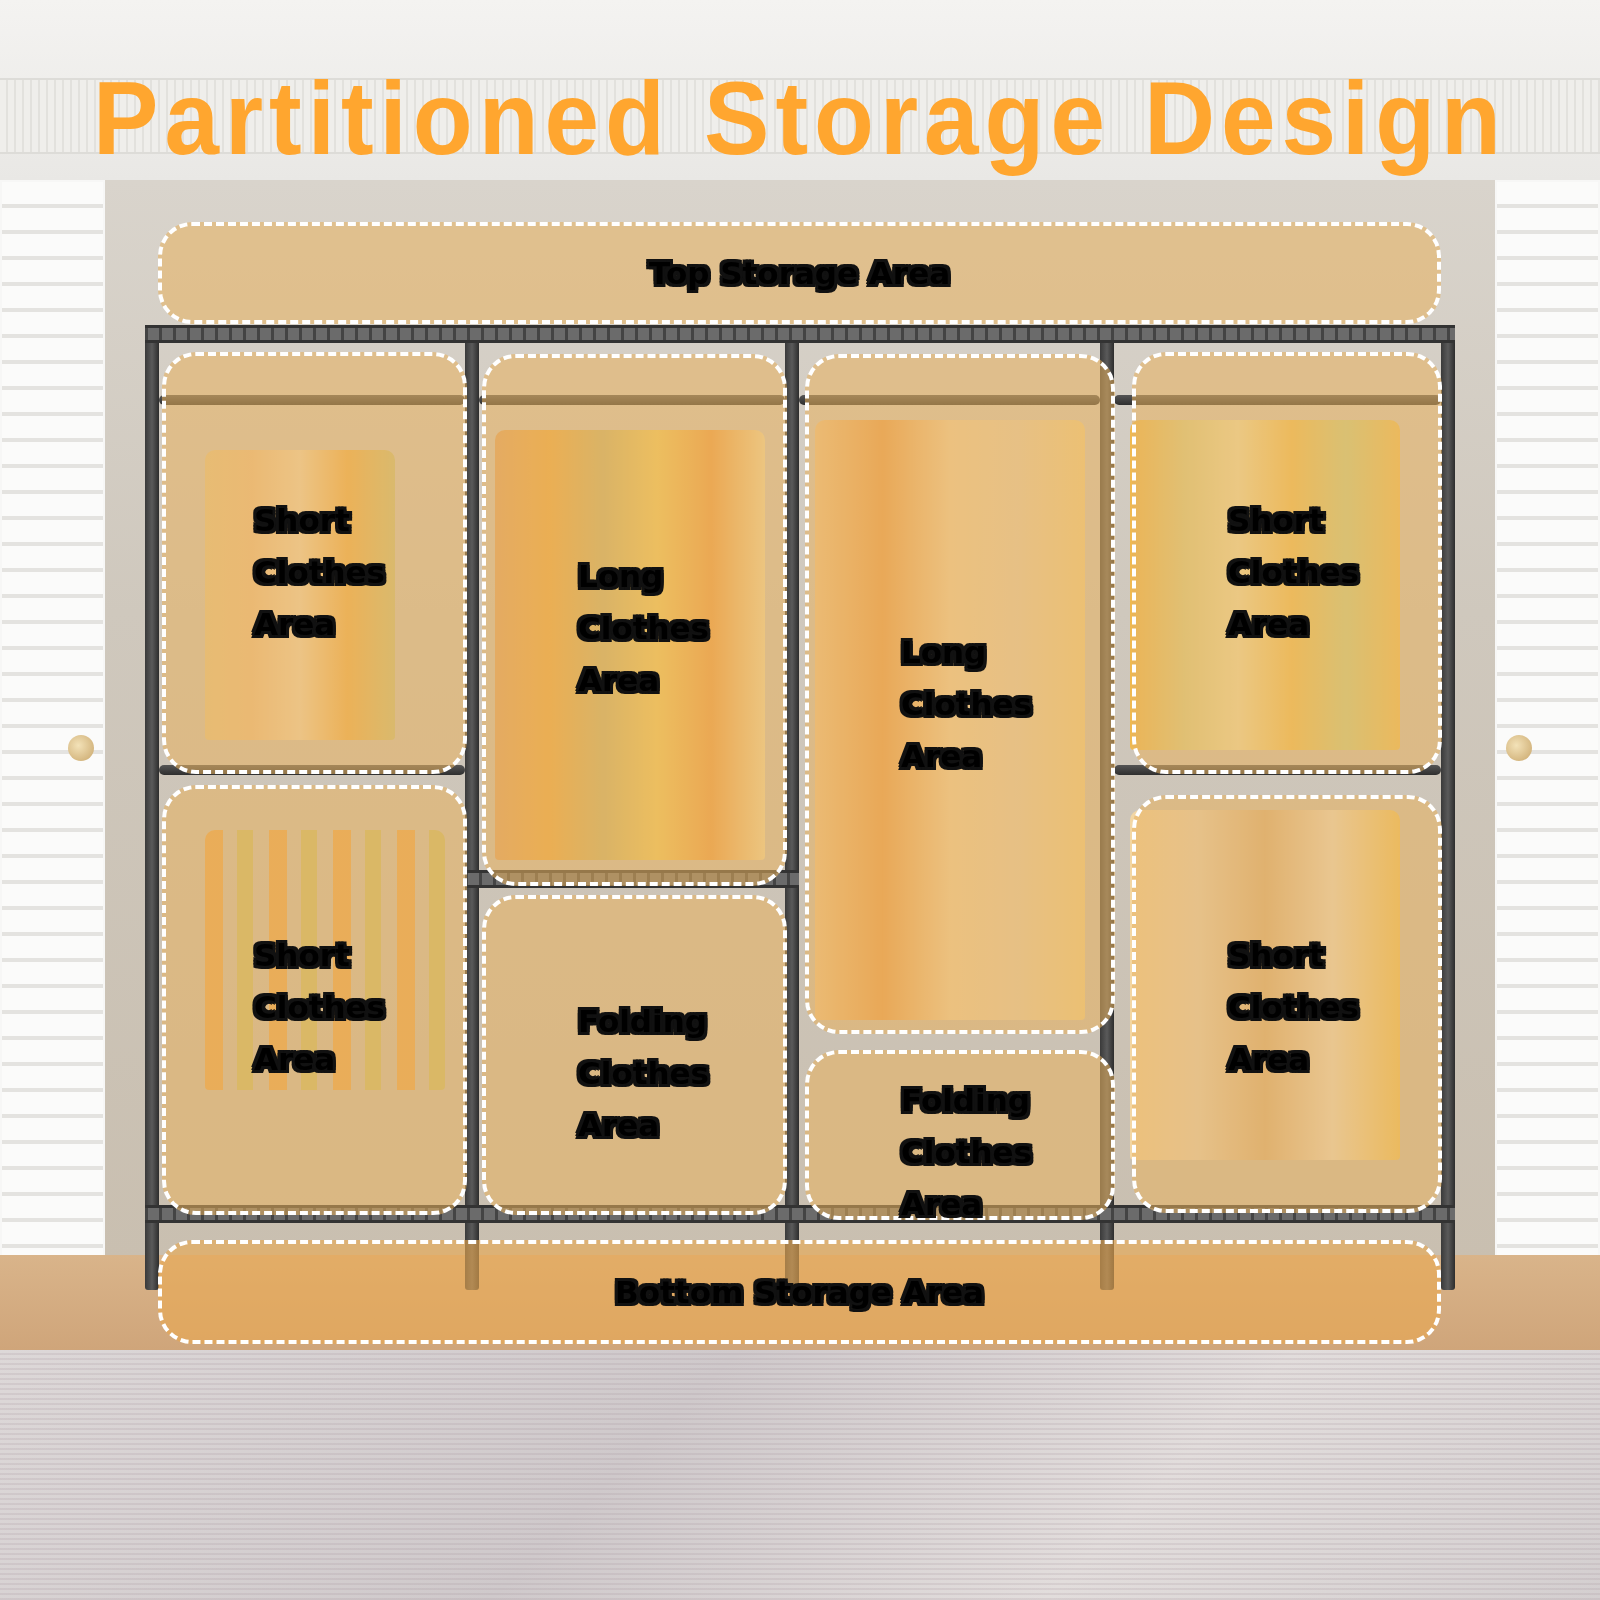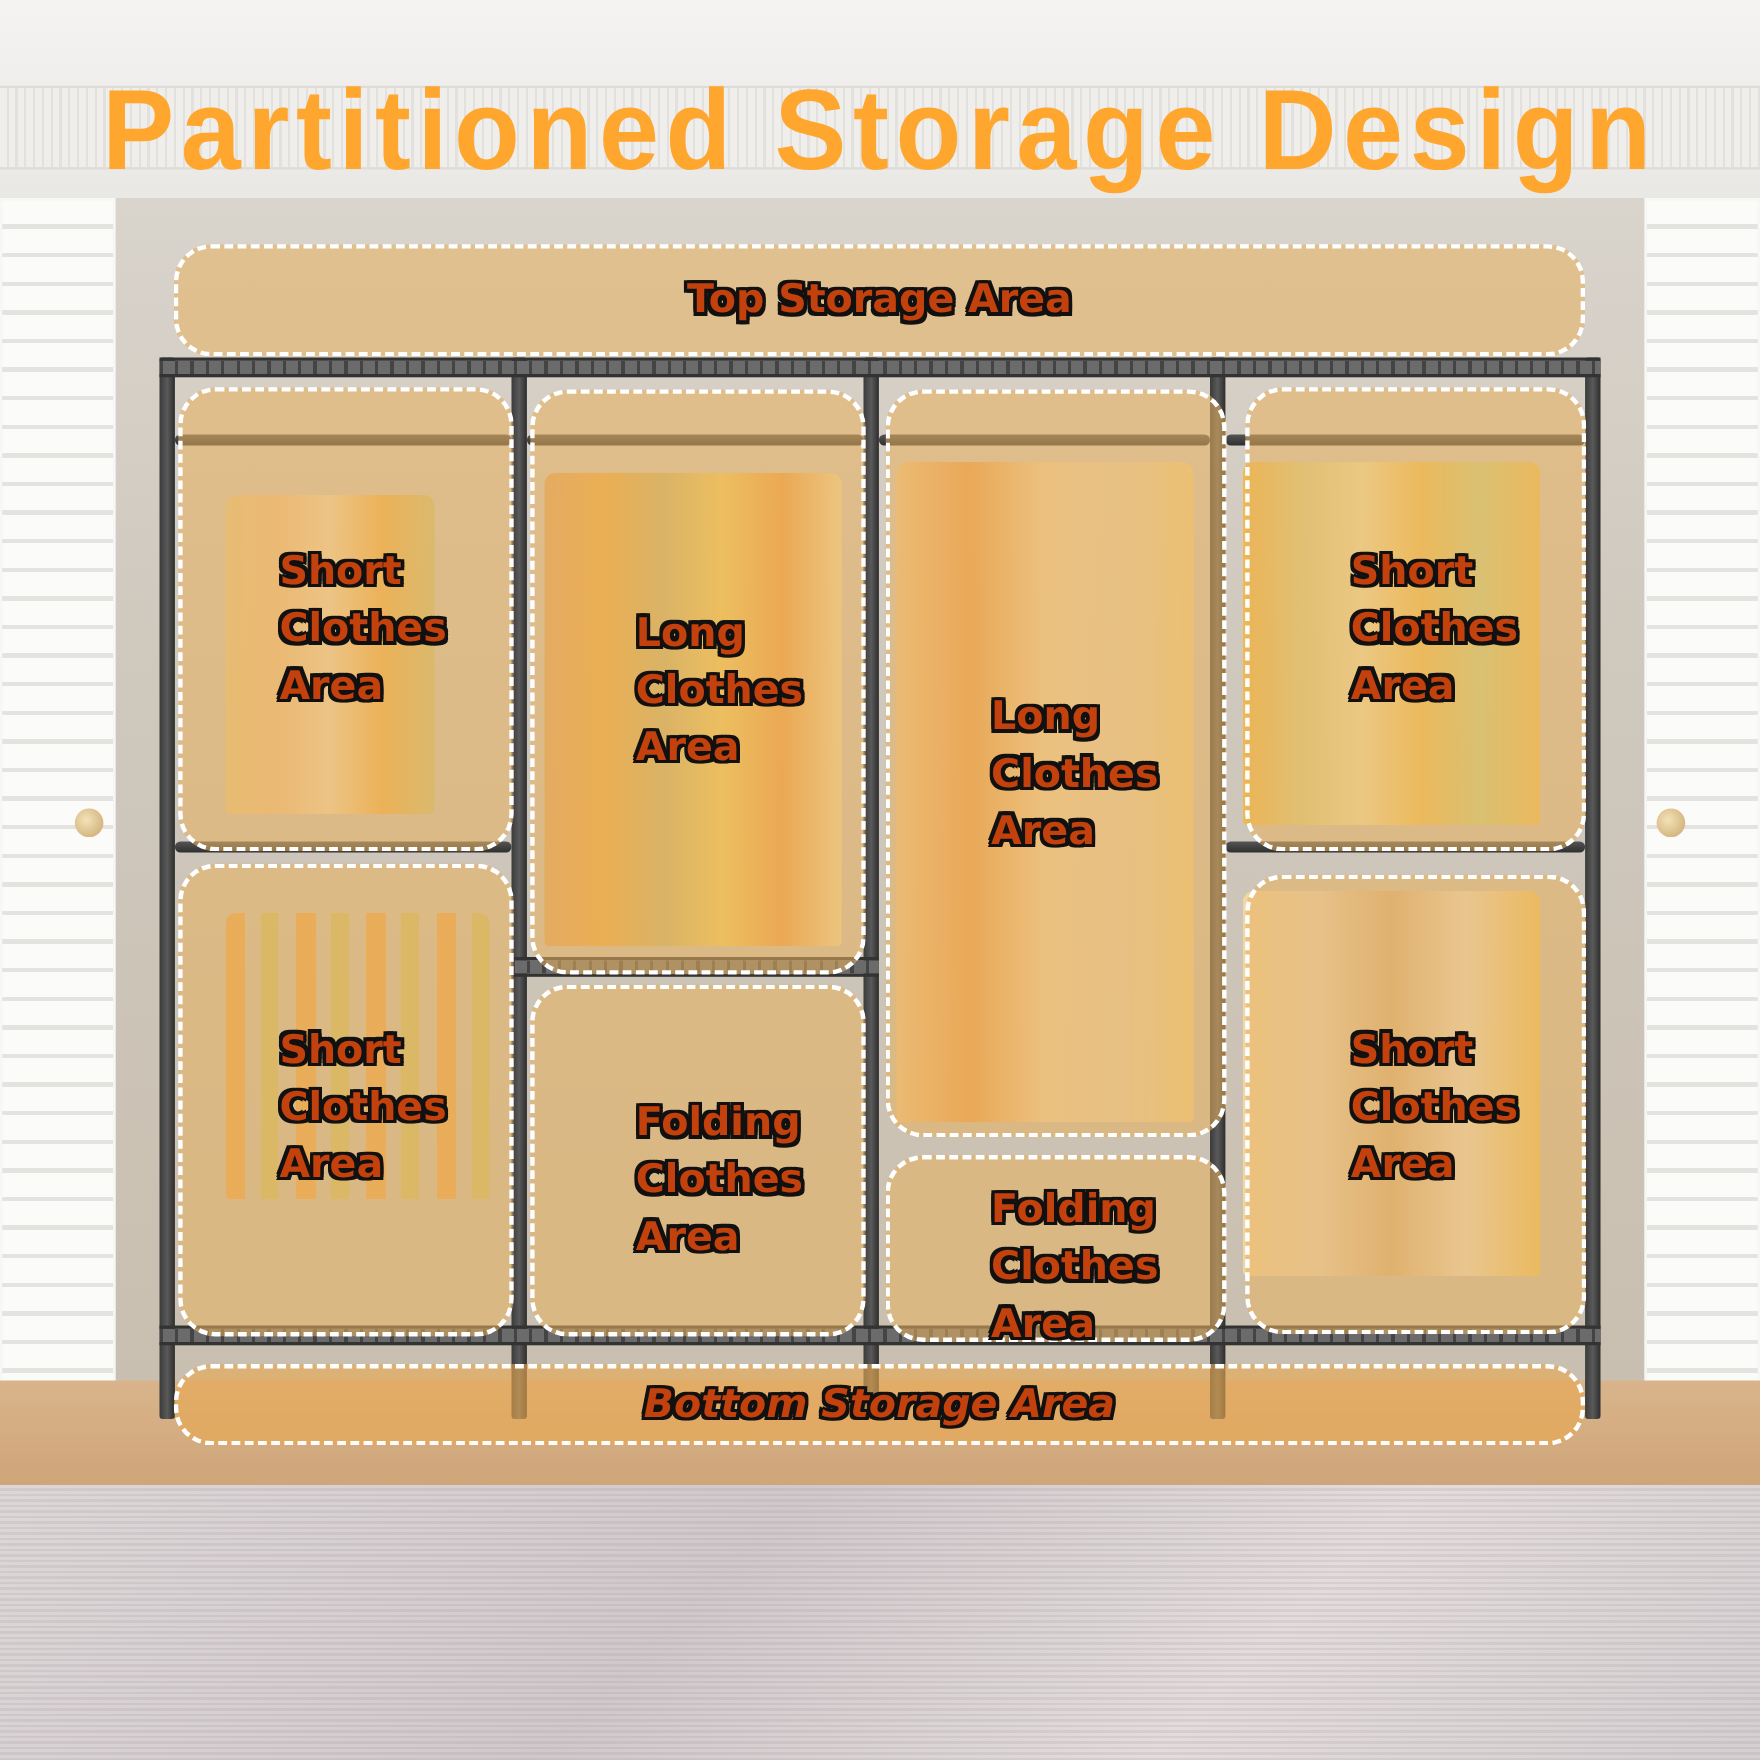--- a/index.html
+++ b/index.html
@@ -65,9 +65,9 @@
   .zone-label {
     font-family: "DejaVu Sans", sans-serif;
     font-weight: bold;
-    font-size: 36px;
+    font-size: 31px;
     line-height: 52px;
-    color: #c2410c;
+    color: #000000;
     text-shadow:
       -3px -3px 0 #111, 3px -3px 0 #111, -3px 3px 0 #111, 3px 3px 0 #111,
       0 -3px 0 #111, 0 3px 0 #111, -3px 0 0 #111, 3px 0 0 #111;

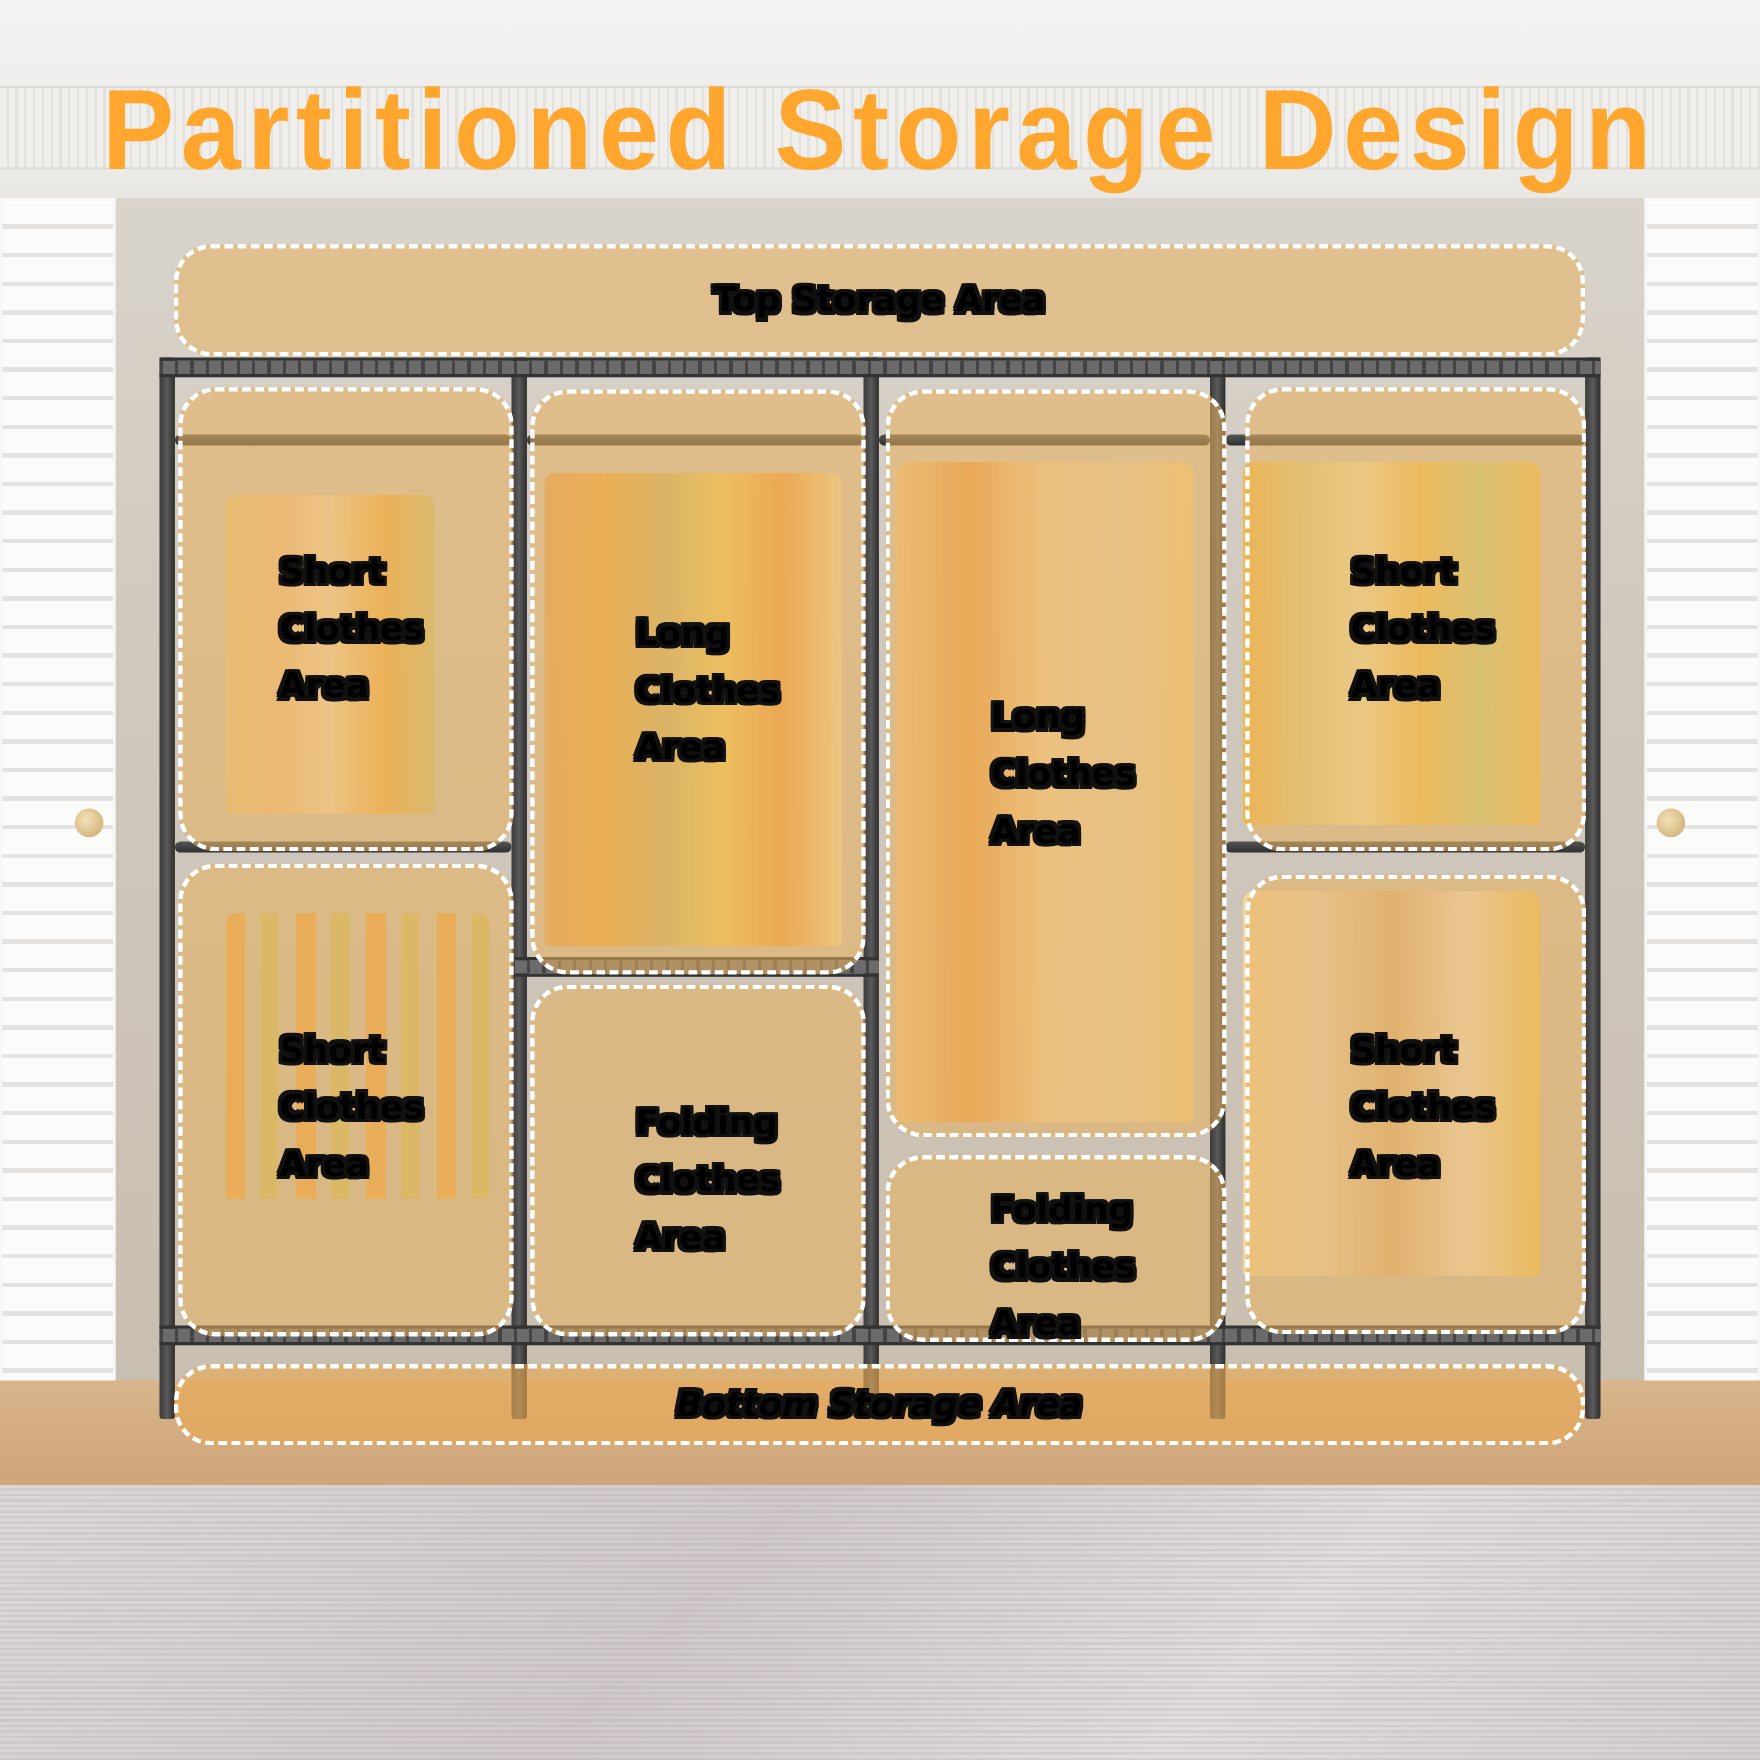--- a/index.html
+++ b/index.html
@@ -182,7 +182,7 @@
 Area</span>
 </div>
 
-<div class="zone tint-strong" style="left:158px;top:1240px;width:1283px;height:74px;font-style:italic;">
+<div class="zone tint-strong" style="left:158px;top:1240px;width:1283px;height:104px;">
   <span class="zone-label single">Bottom Storage Area</span>
 </div>
 

